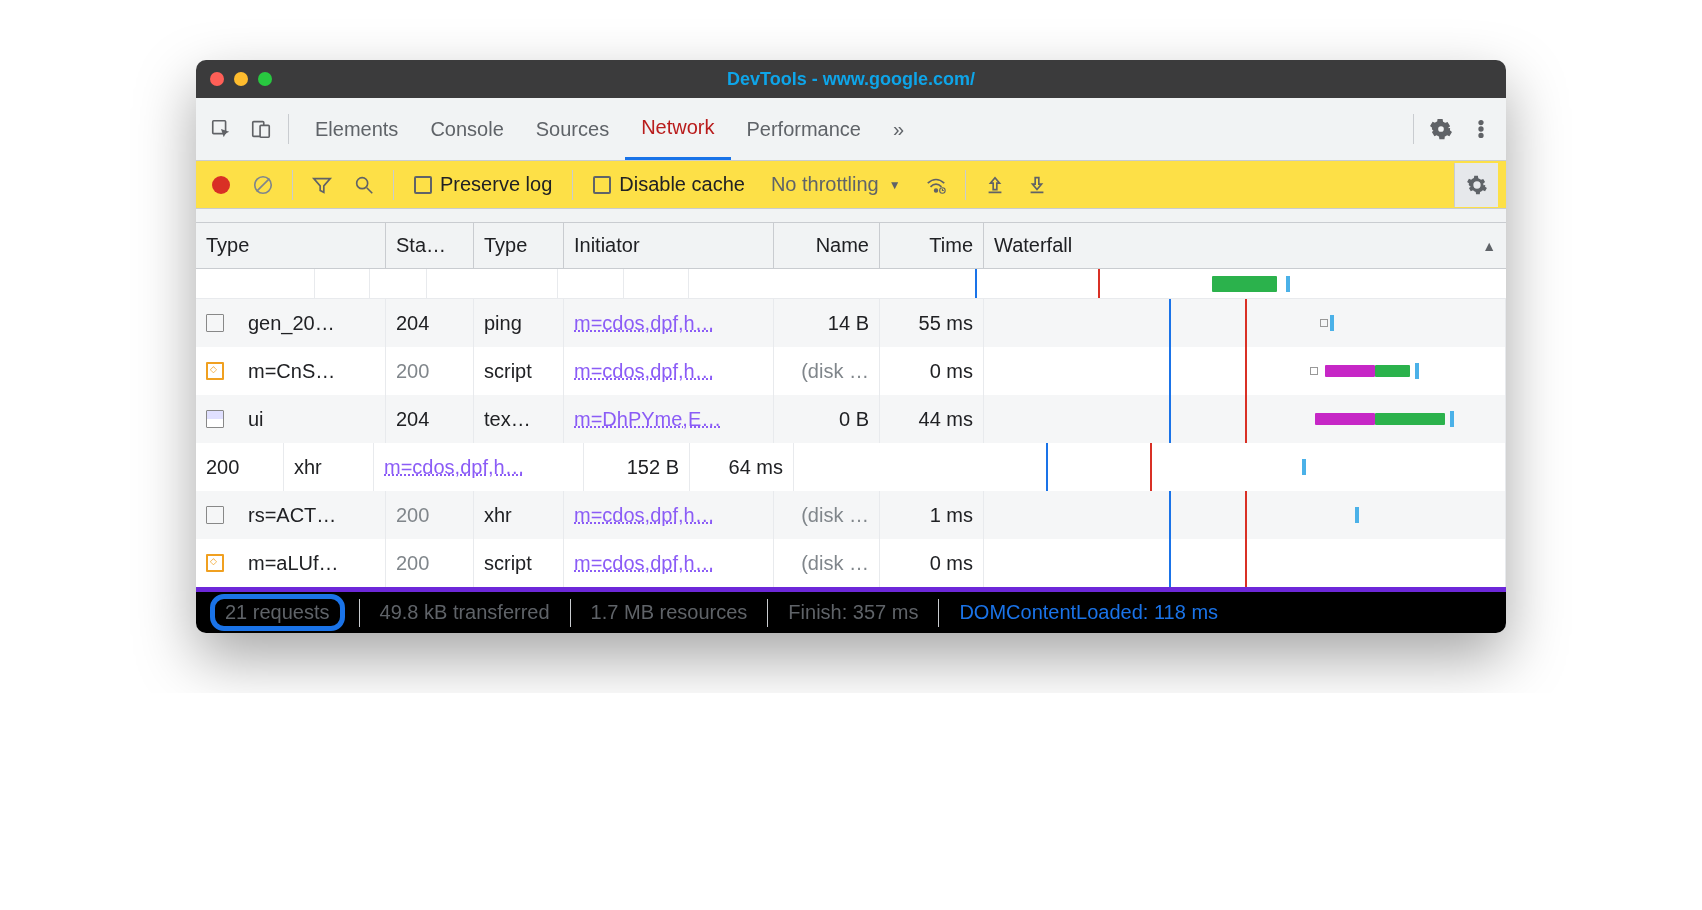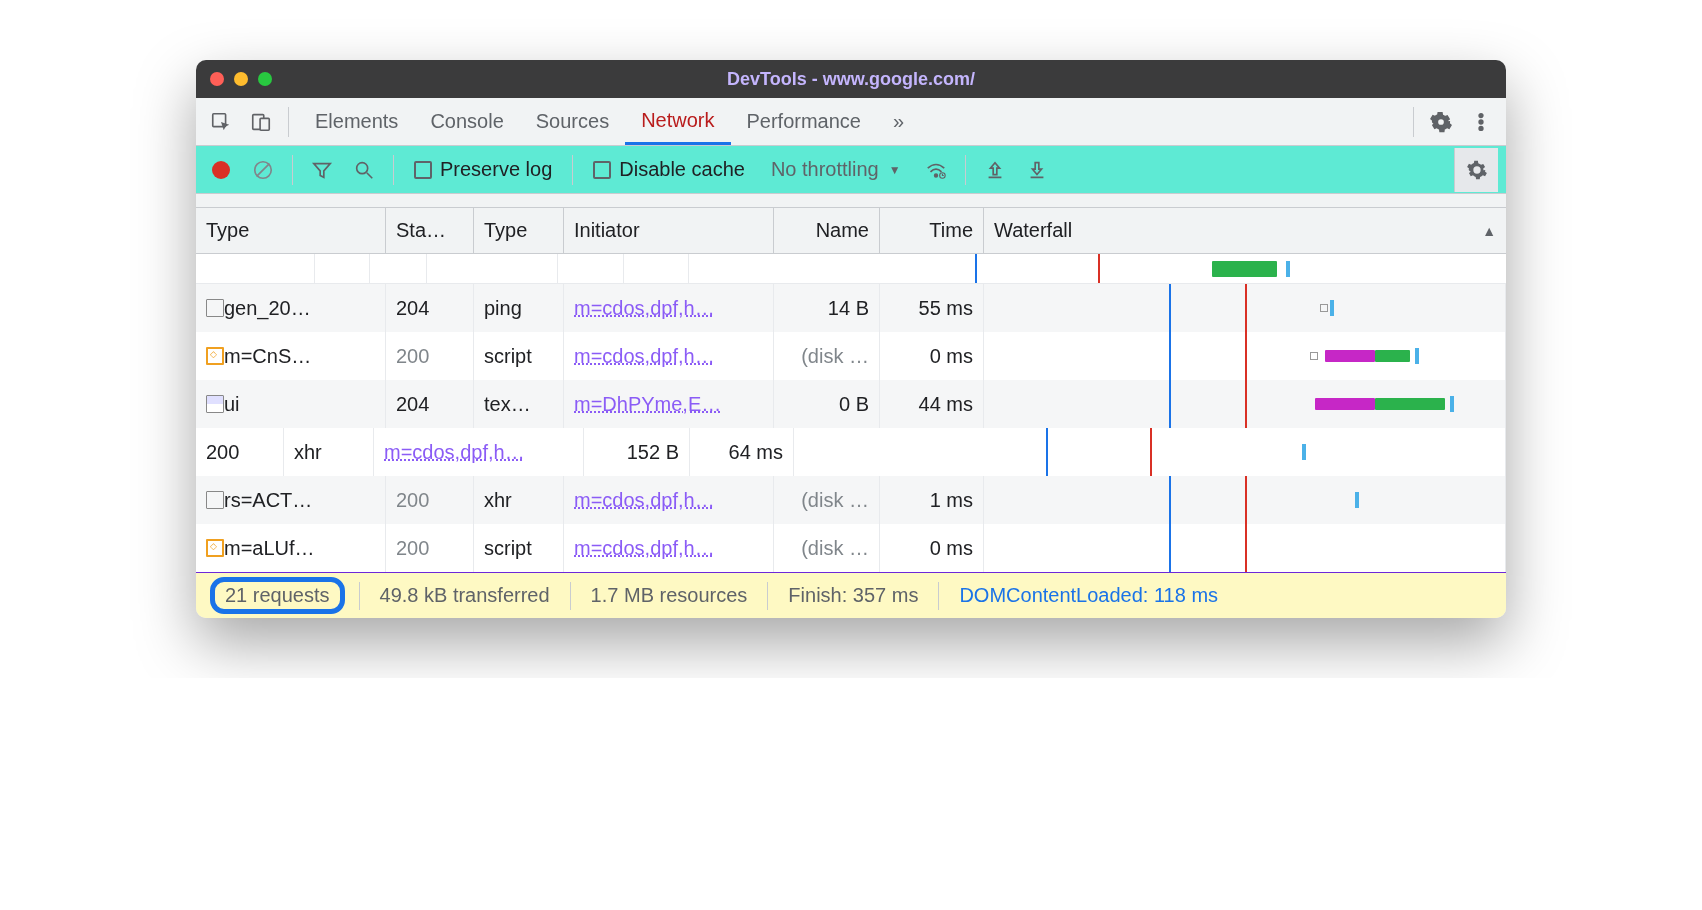--- a/index.html
+++ b/index.html
@@ -36,7 +36,7 @@
     position: absolute;
     left: 0; right: 0;
     text-align: center;
-    color: #c4b5fd;
+    color: #0ea5e9;
     font-weight: 600;
     font-size: 18px;
   }

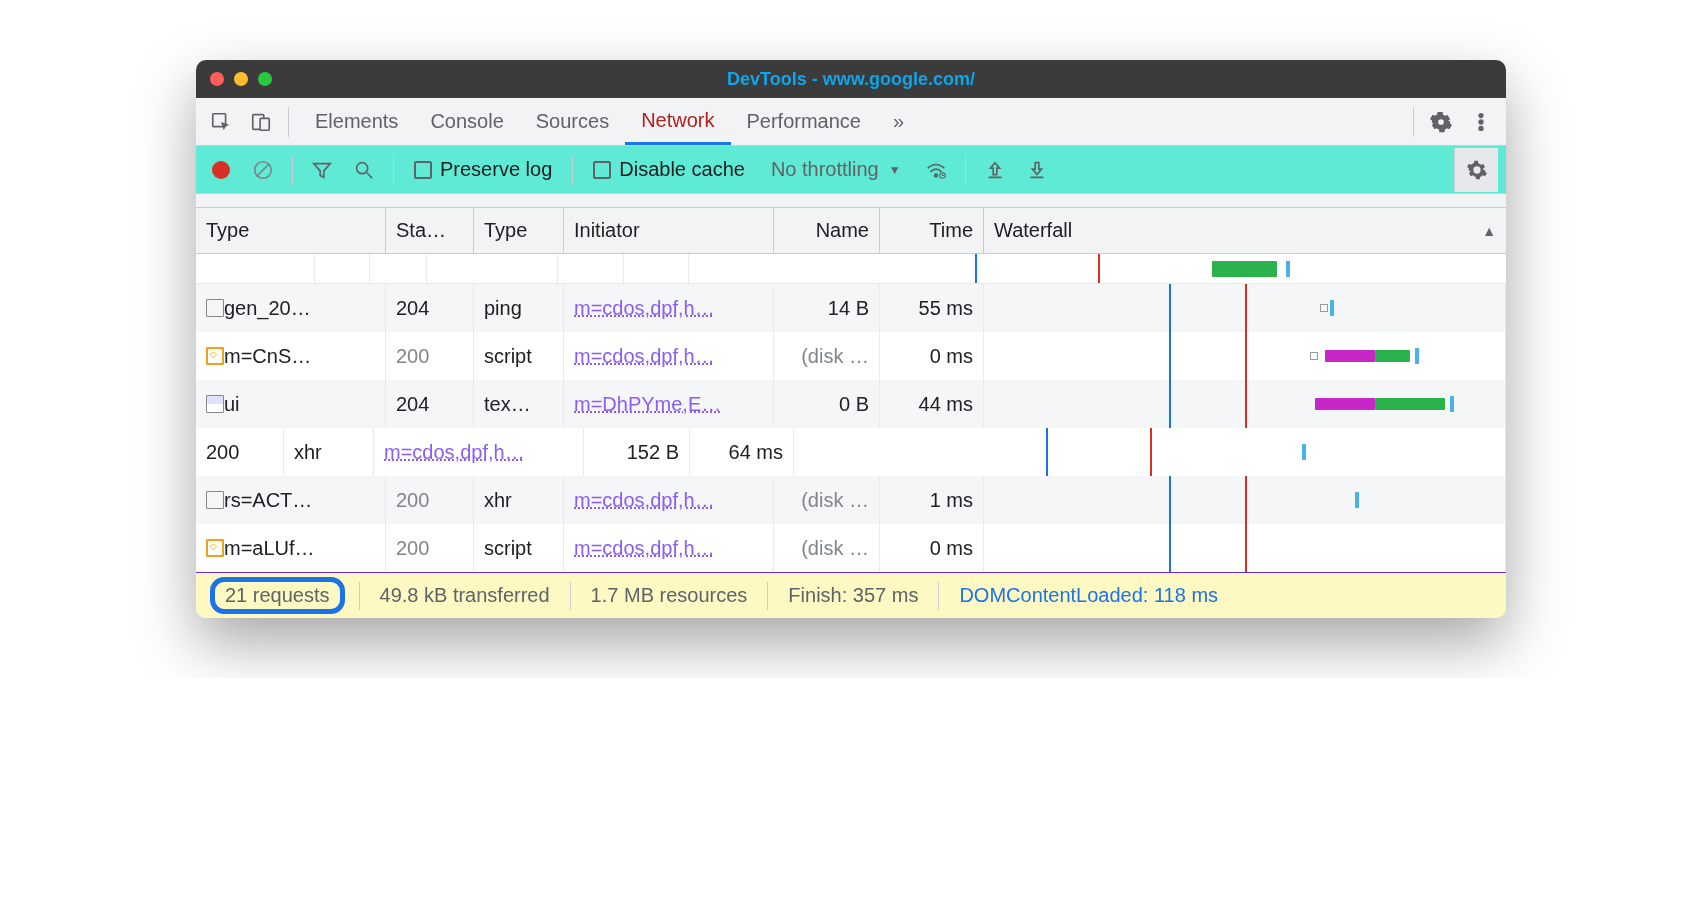--- a/index.html
+++ b/index.html
@@ -46,7 +46,7 @@
     border-bottom: 1px solid #c9ccd0;
     display: flex;
     align-items: center;
-    height: 48px;
+    height: 63px;
     gap: 6px;
     padding: 0 8px;
   }

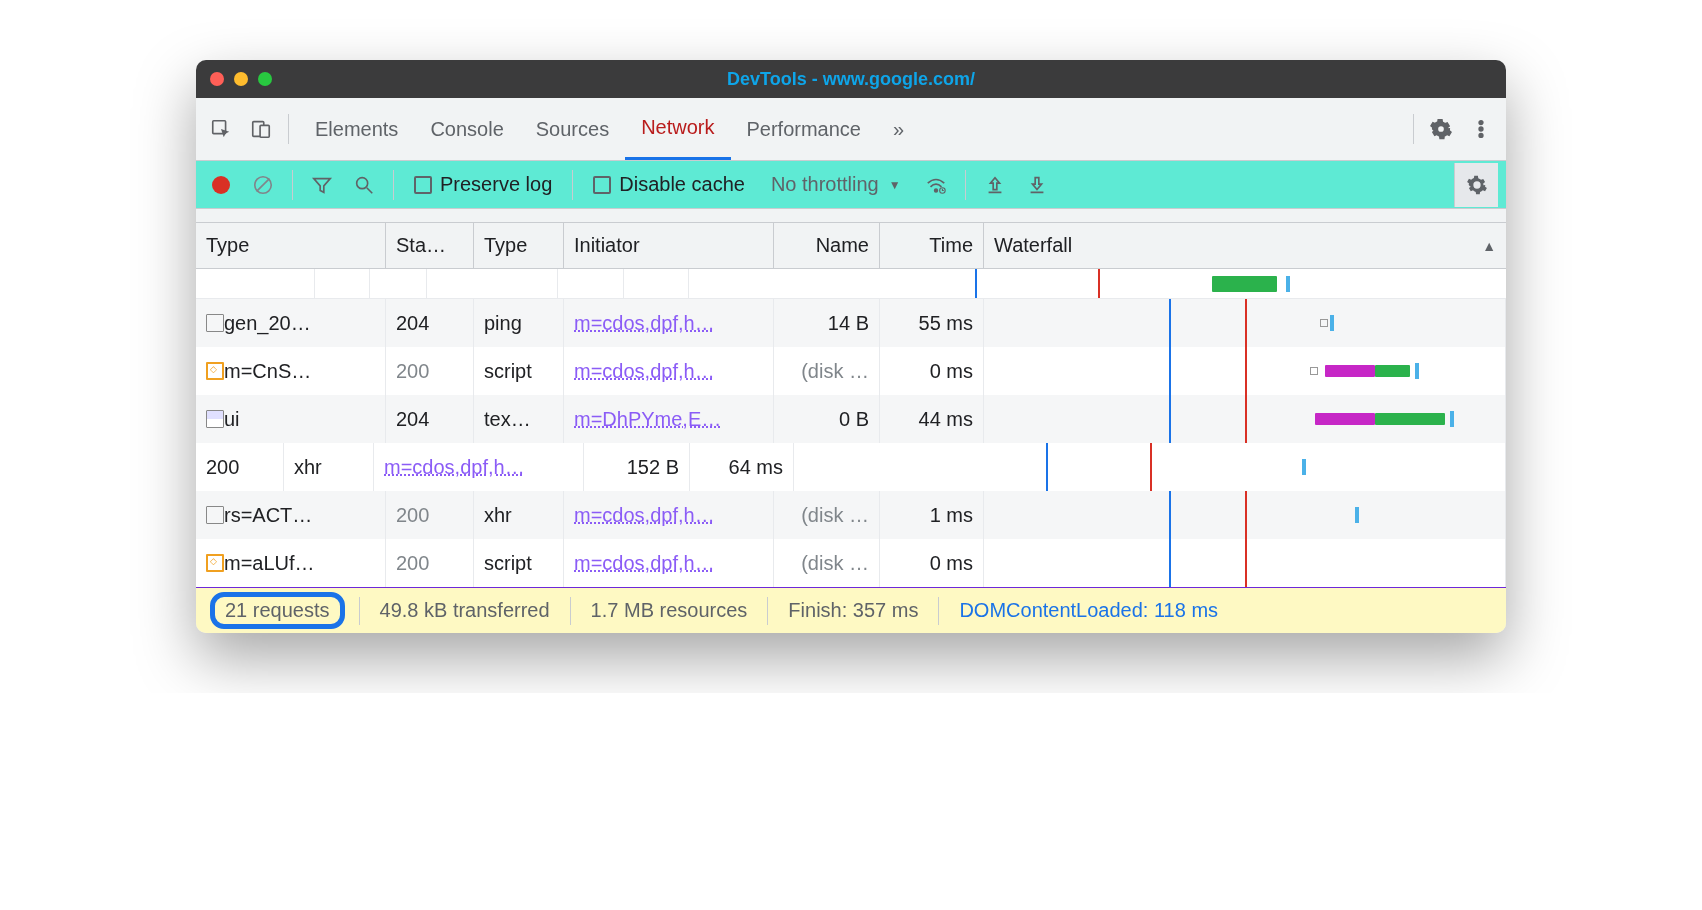--- a/index.html
+++ b/index.html
@@ -76,7 +76,7 @@
   .gear-icon svg, .kebab-icon svg { width: 22px; height: 22px; fill: #5f6368; }
 
   .toolbar {
-    background: #5eead4;
+    background: #fde047;
     border-bottom: 1px solid #c9ccd0;
     display: flex;
     align-items: center;

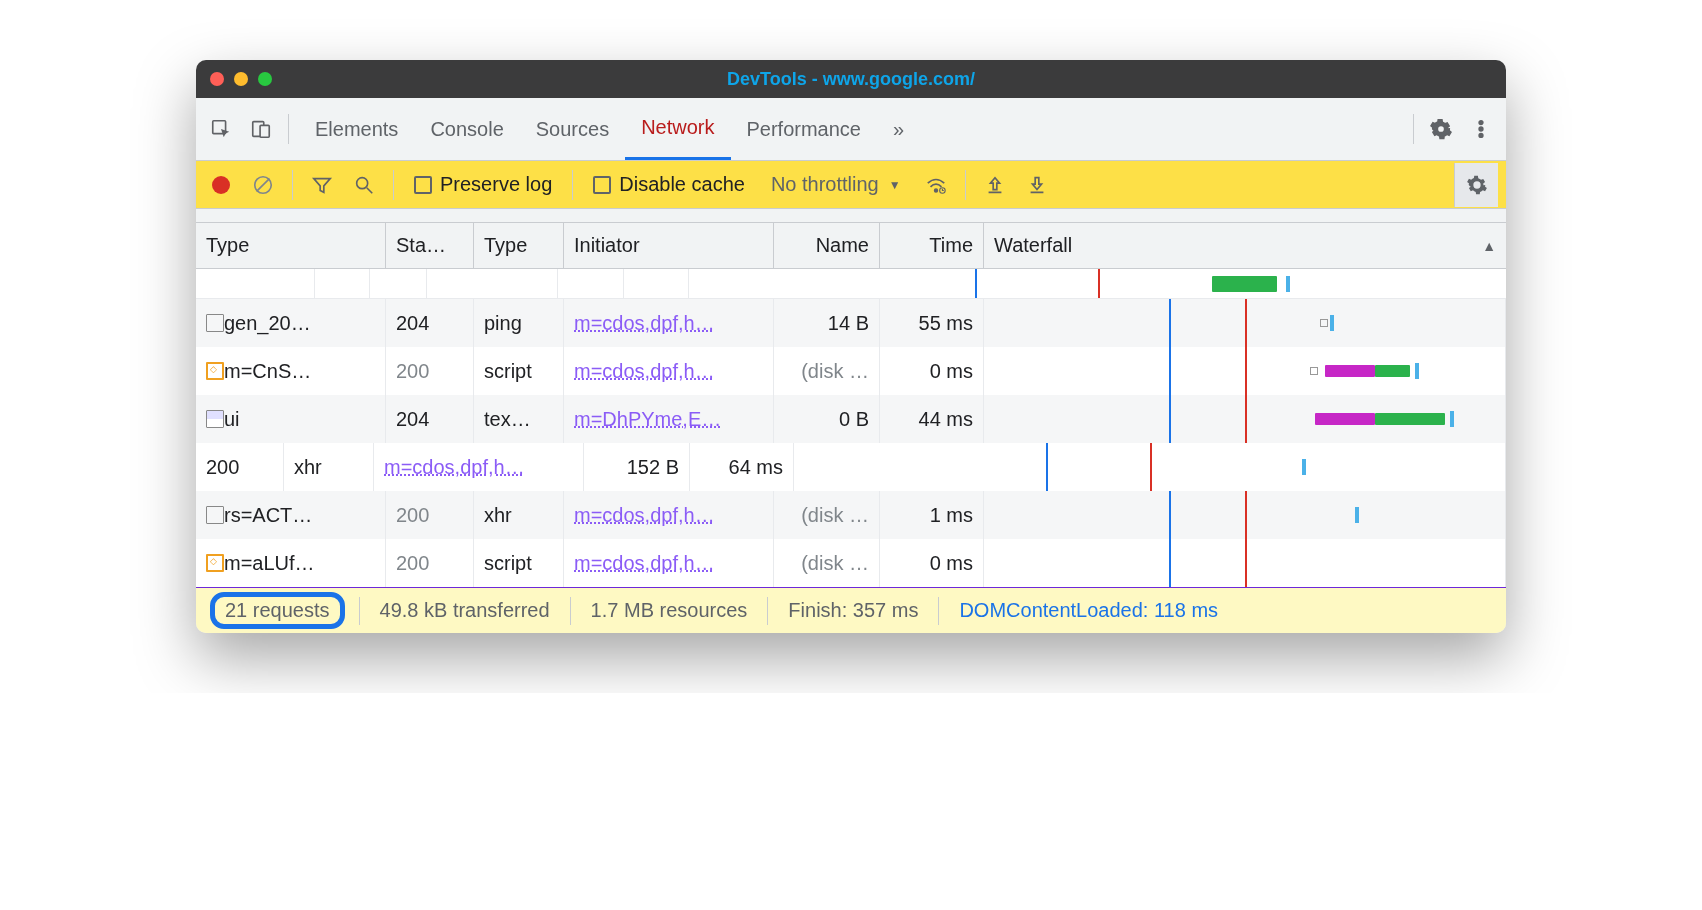--- a/index.html
+++ b/index.html
@@ -136,7 +136,7 @@
   .row:nth-child(odd) { background: #f5f6f7; }
   .row:nth-child(even) { background: #fff; }
   .row .col { border-right: 1px solid #e8eaed; font-size: 20px; }
-  .row .col.name { gap: 0; }
+  .row .col.name { gap: 24px; }
   .file-icon { width: 18px; height: 18px; flex-shrink: 0; }
   .doc-icon { border: 1.5px solid #888; border-radius: 1px; }
   .js-icon { border: 2px solid #f0a020; background: #fff; border-radius: 1px; position: relative; }

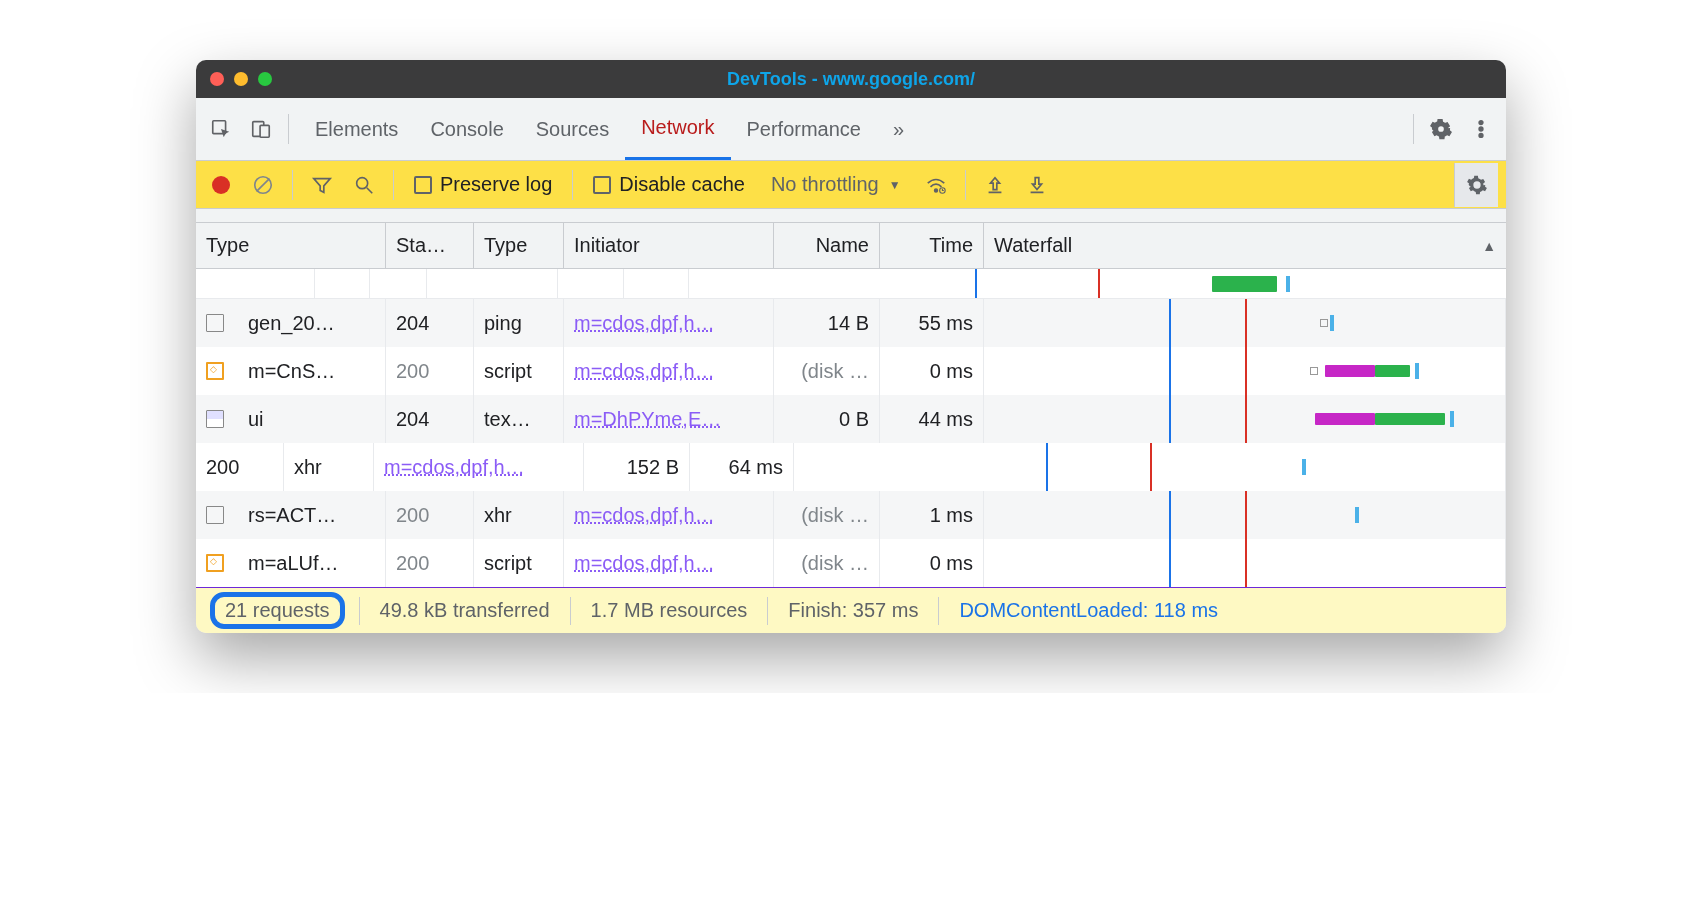--- a/index.html
+++ b/index.html
@@ -165,8 +165,8 @@
   }
 
   .status-bar {
-    background: #fef9c3;
-    border-top: 1px solid #6d28d9;
+    background: #000000;
+    border-top: 5px solid #6d28d9;
     height: 46px;
     display: flex;
     align-items: center;

